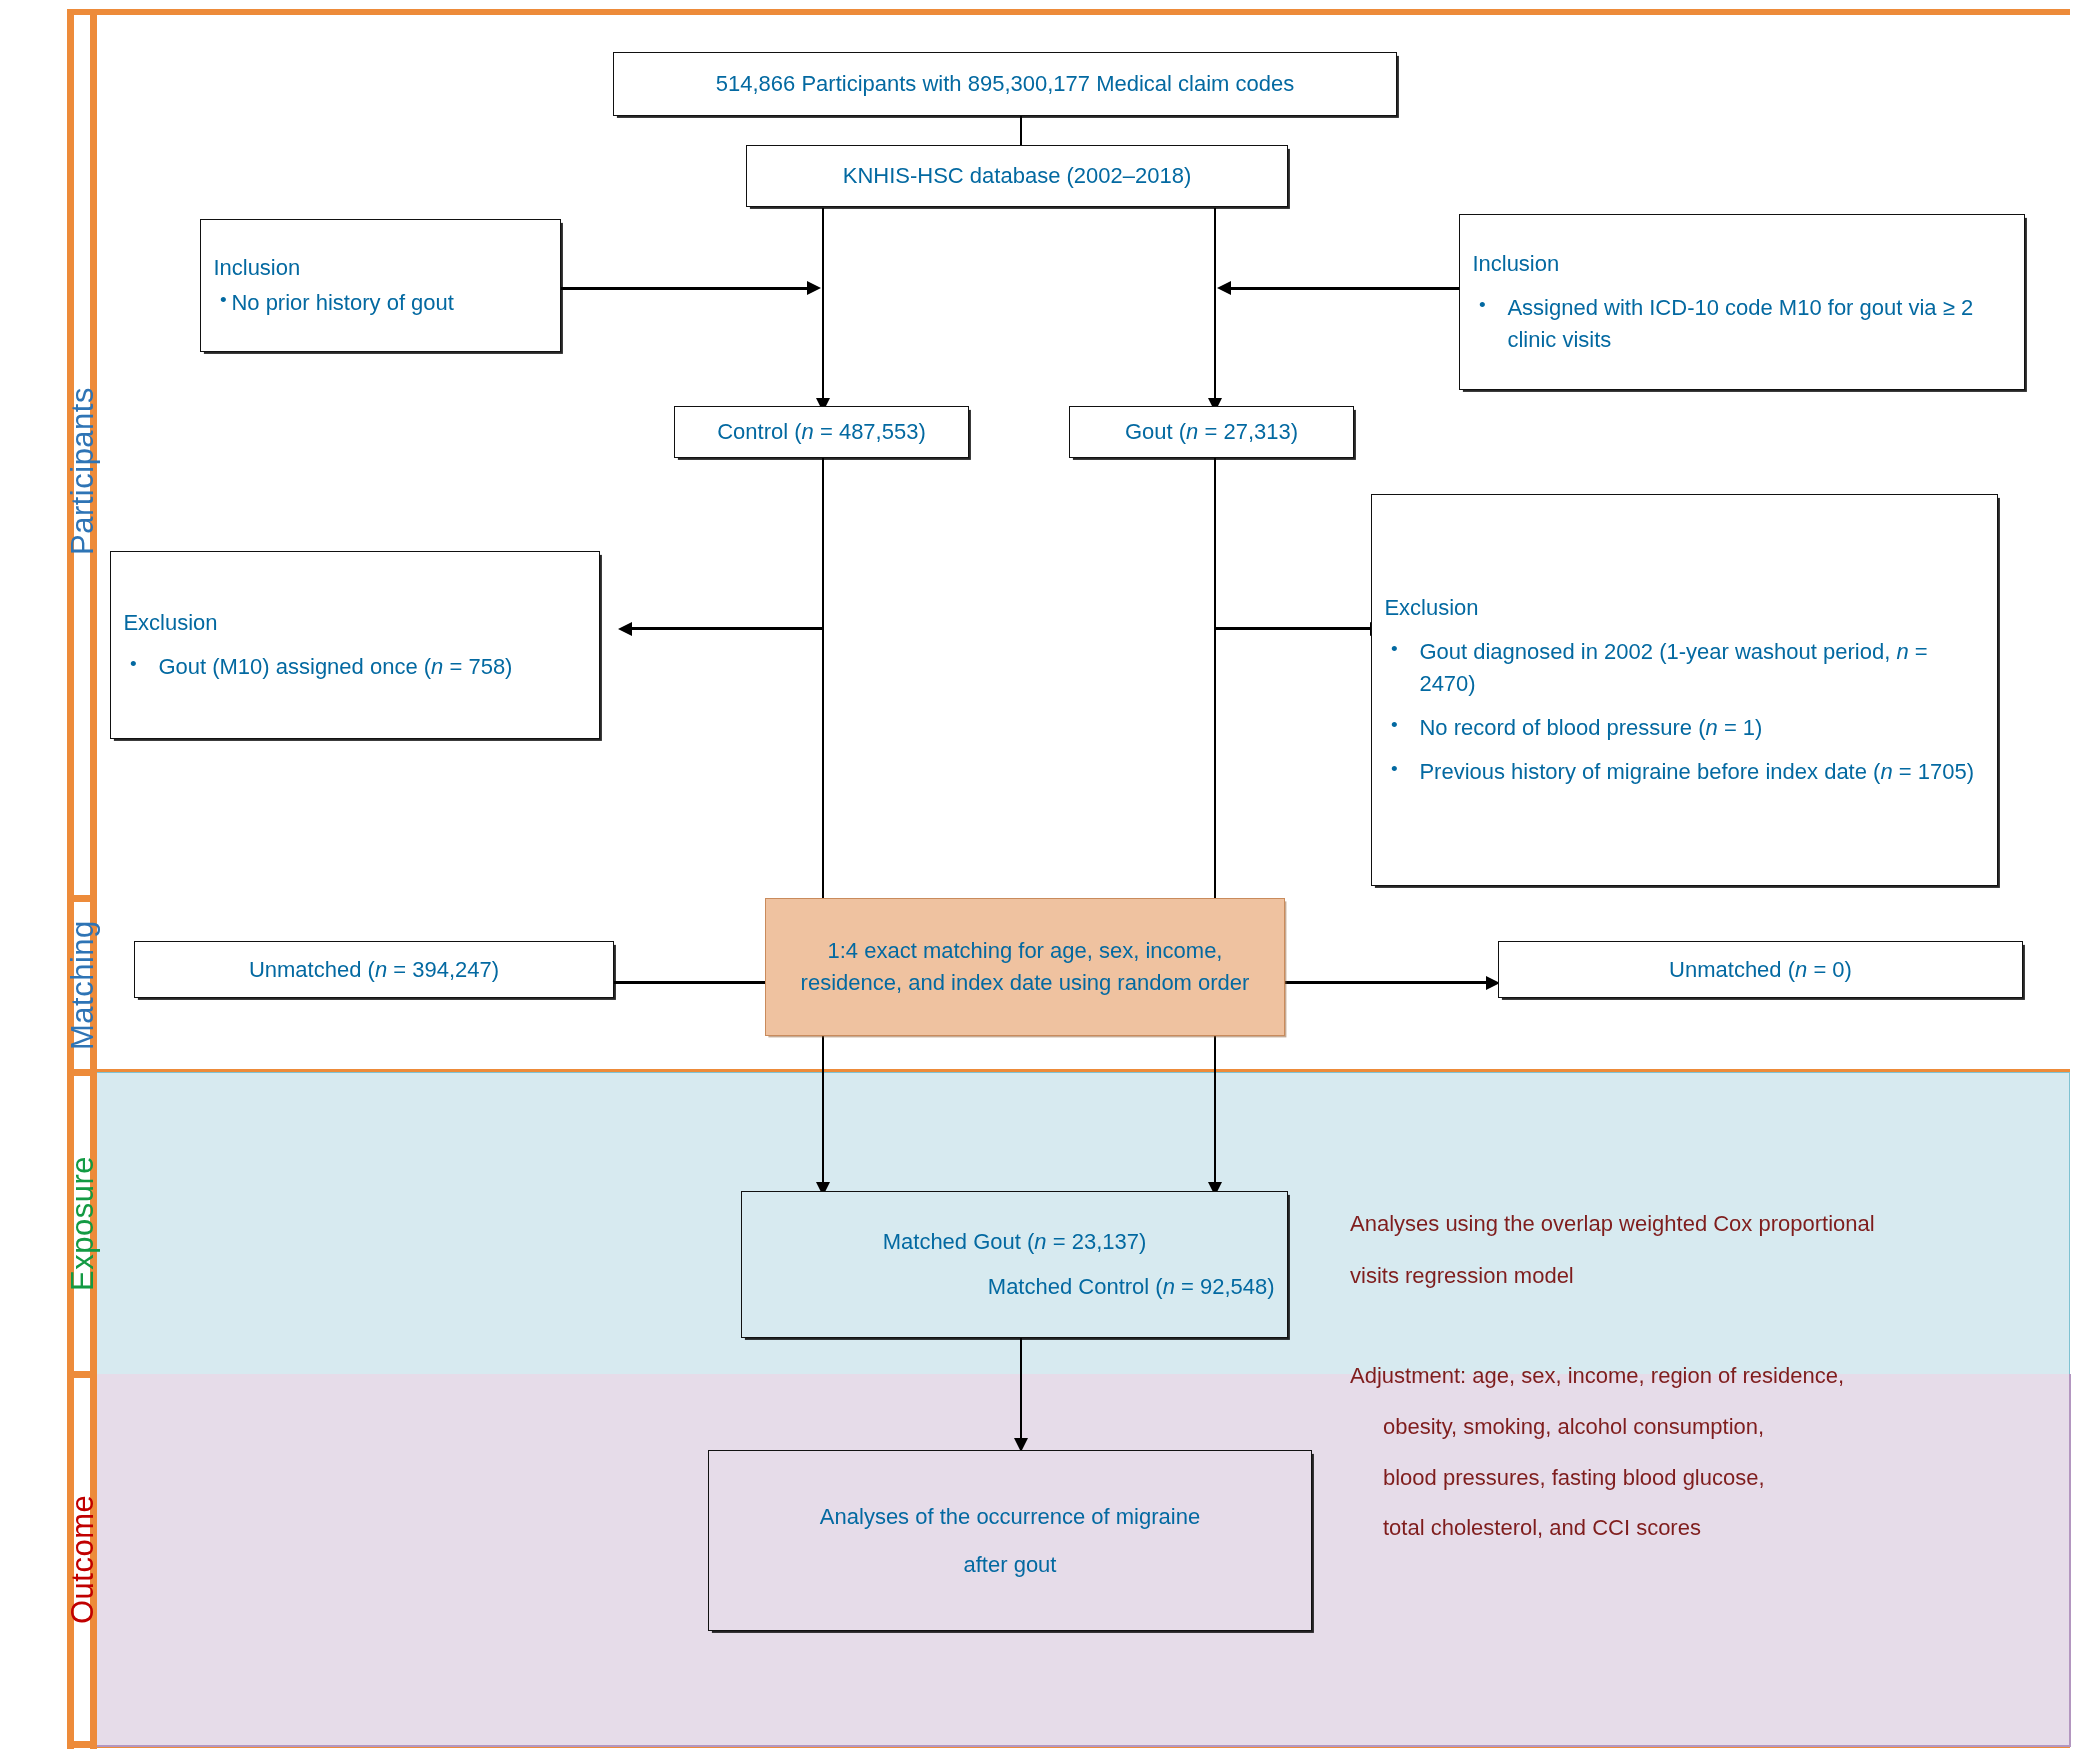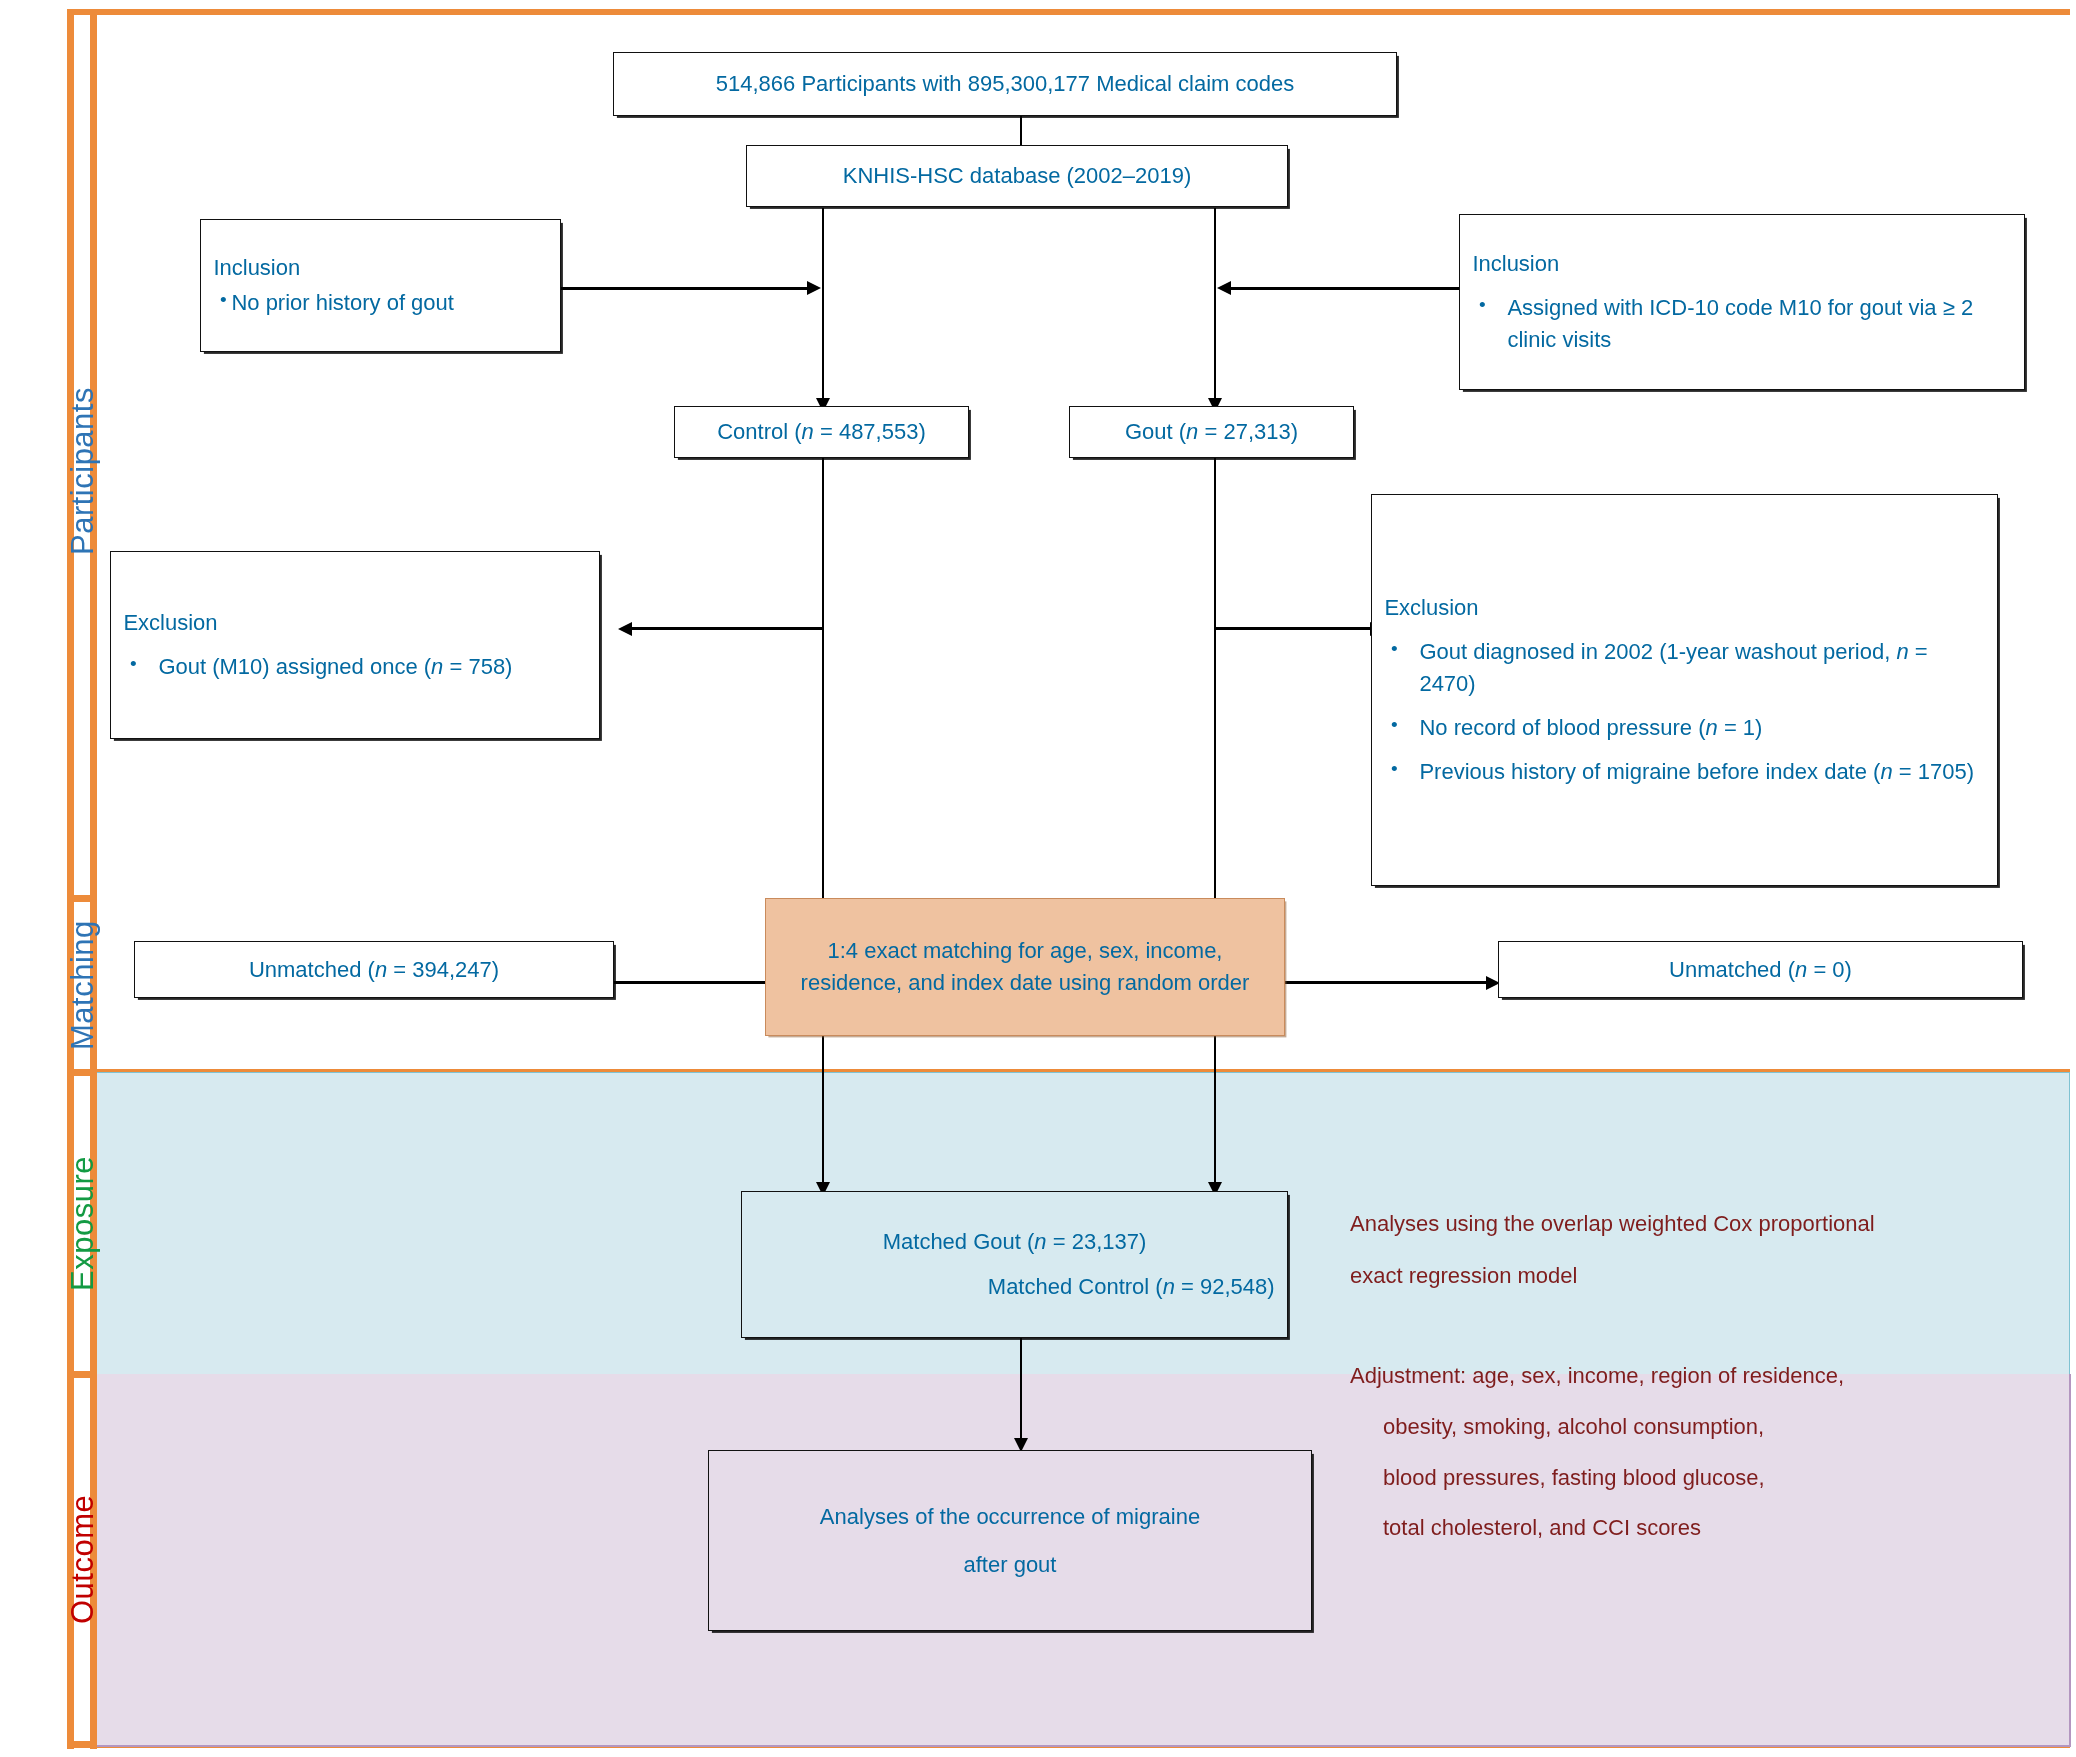--- a/index.html
+++ b/index.html
@@ -142,7 +142,7 @@
   </div>
 
   <div class="box center" style="left:746px;top:145px;width:542px;height:62px;">
-    <div class="box-pad">KNHIS-HSC database (2002–2019)</div>
+    <div class="box-pad">KNHIS-HSC database (2002–2018)</div>
   </div>
 
   <div class="box left" style="left:200px;top:219px;width:361px;height:133px;">

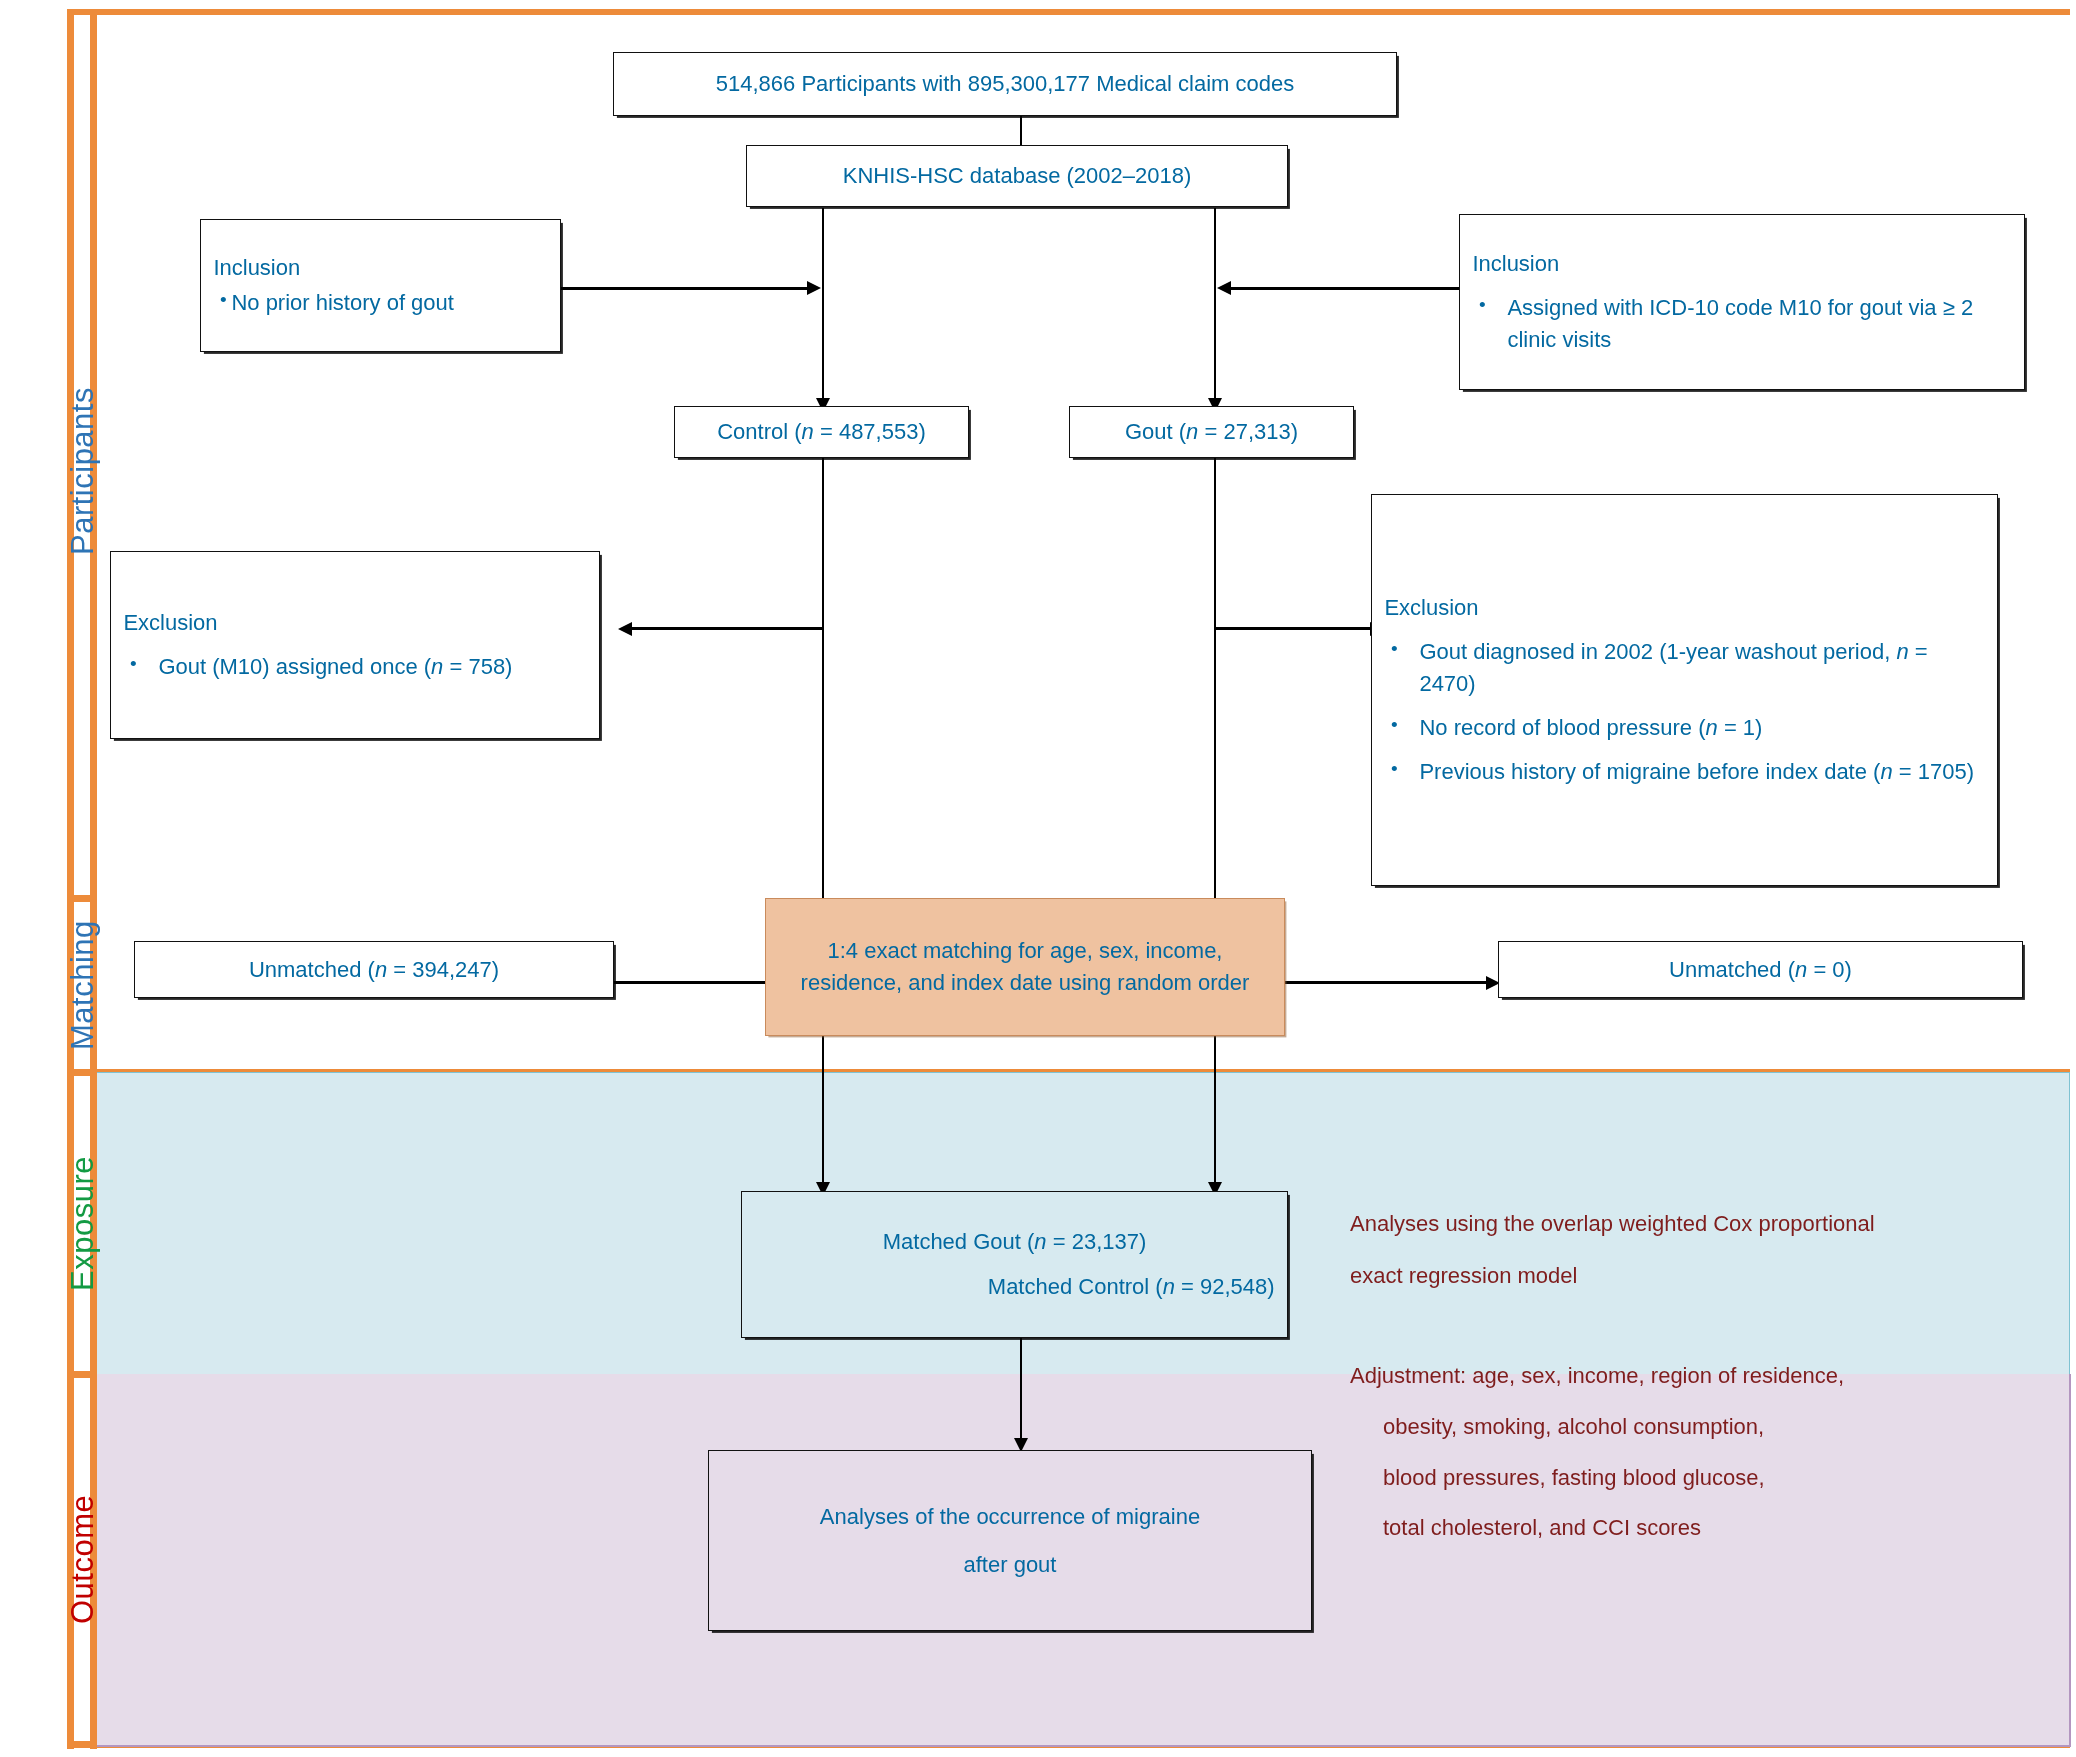--- a/index.html
+++ b/index.html
@@ -215,7 +215,7 @@
 
   <div class="freetext" style="left:1350px;top:1207px;width:689px;">
     <div>Analyses using the overlap weighted Cox proportional</div>
-    <div style="margin-top:17px;">exact regression model</div>
+    <div style="margin-top:17px;">visits regression model</div>
   </div>
 
   <div class="freetext indent" style="left:1350px;top:1359px;width:694px;">

